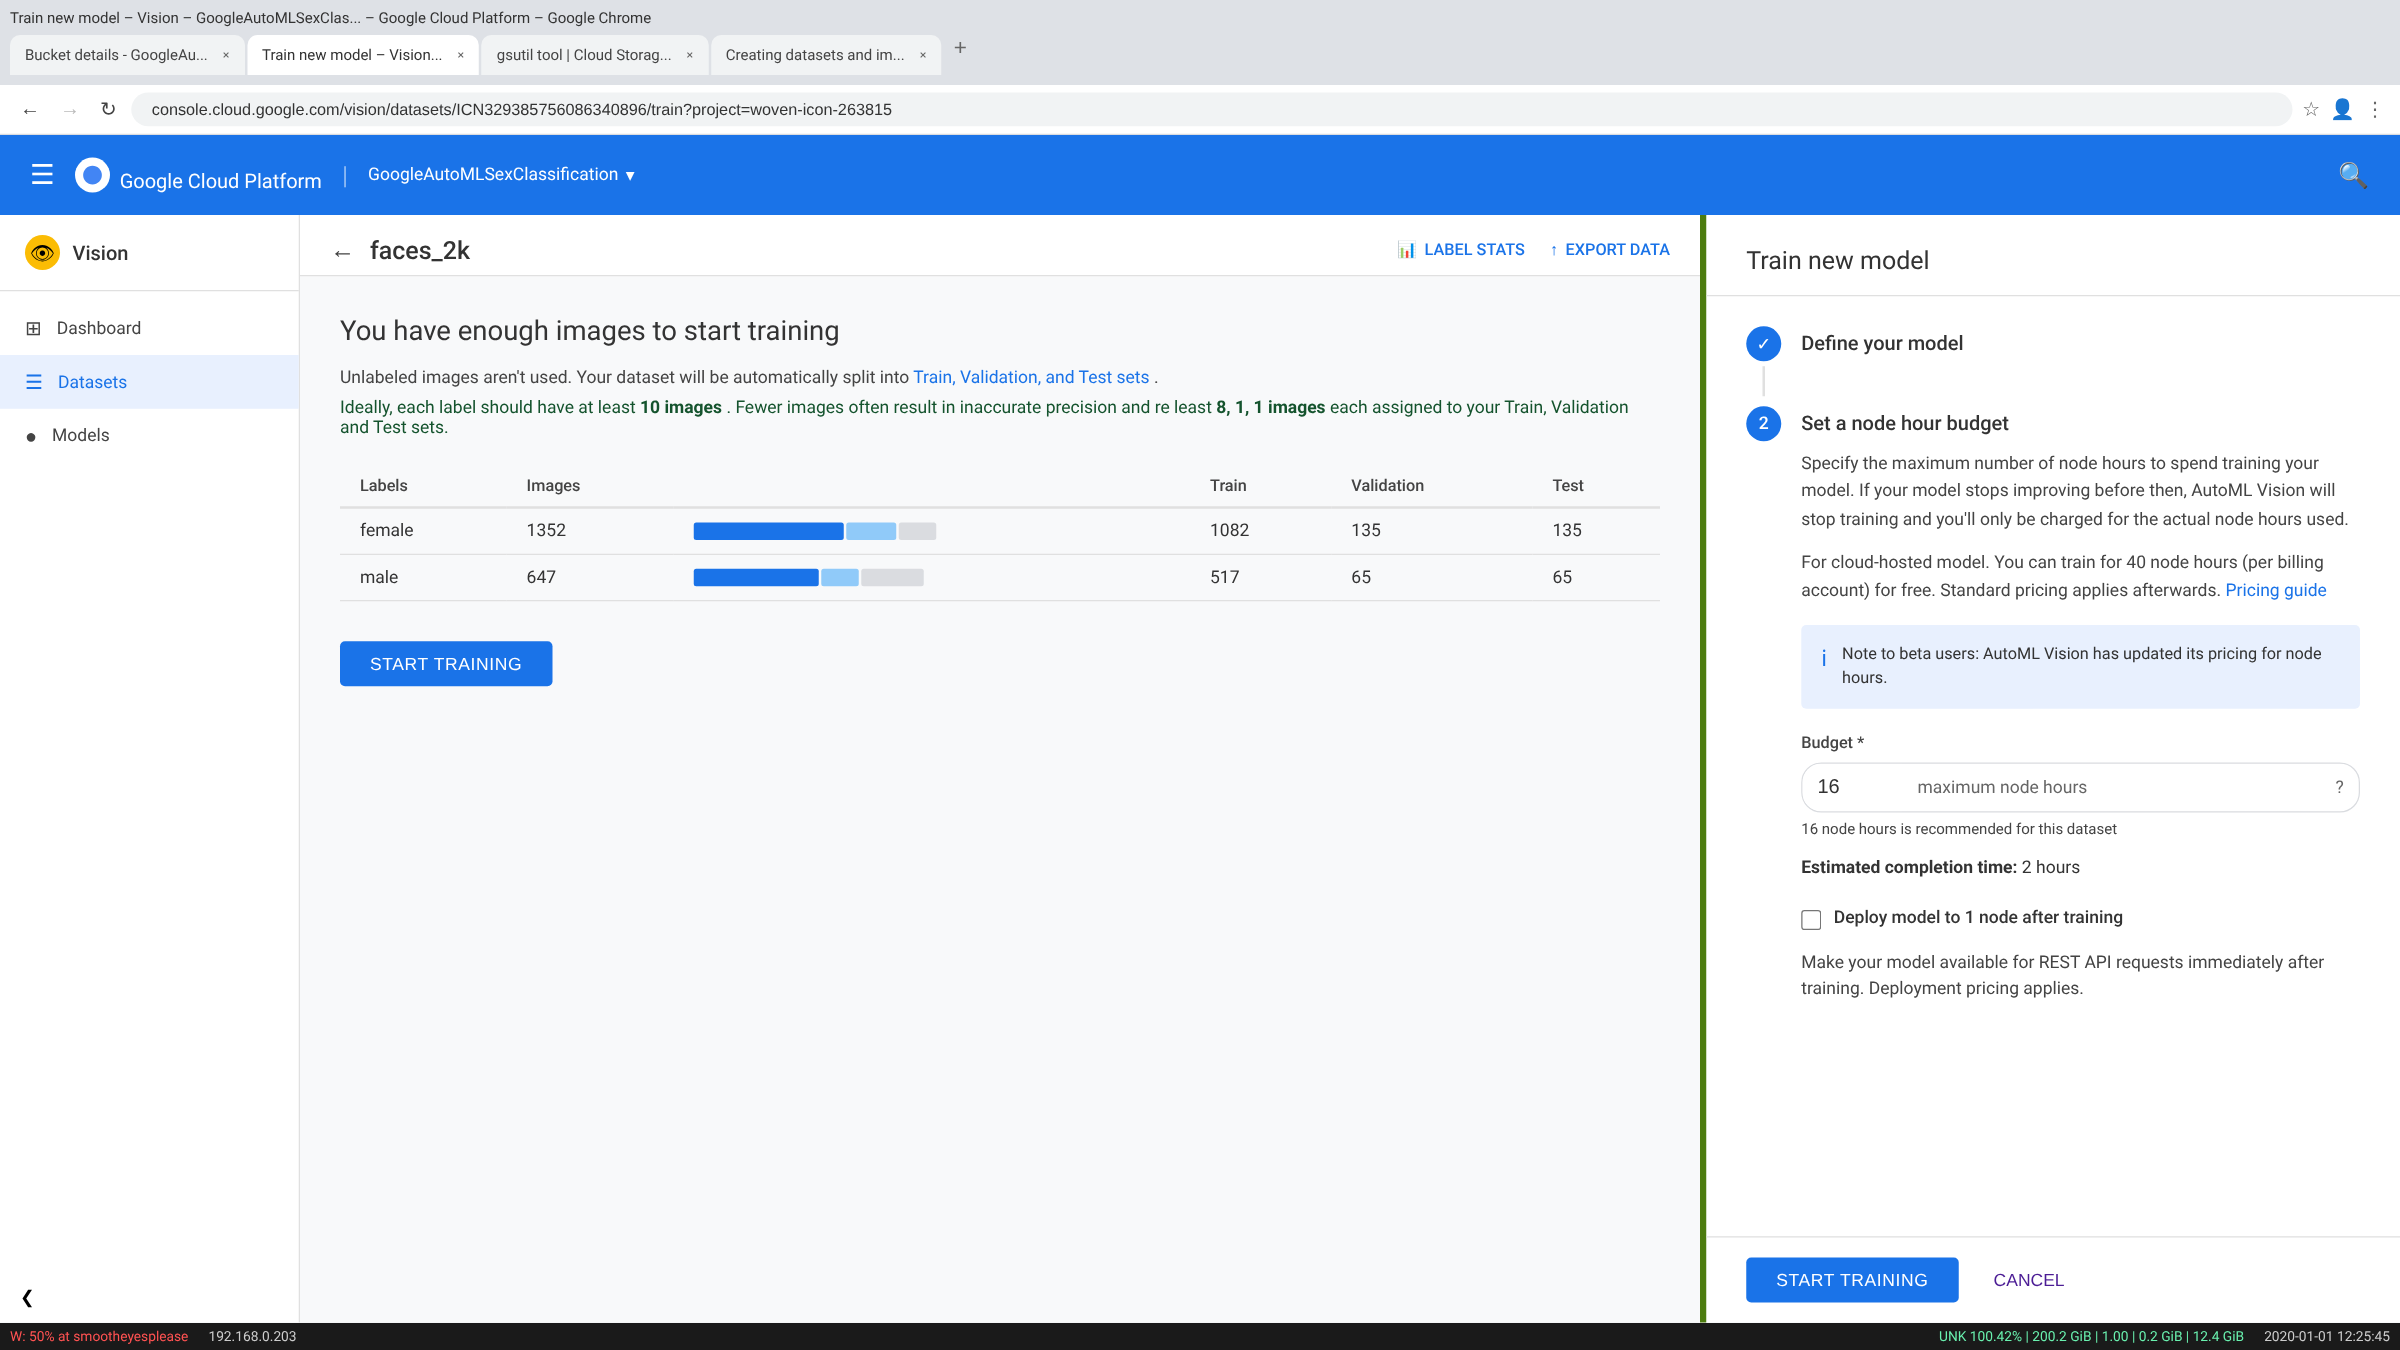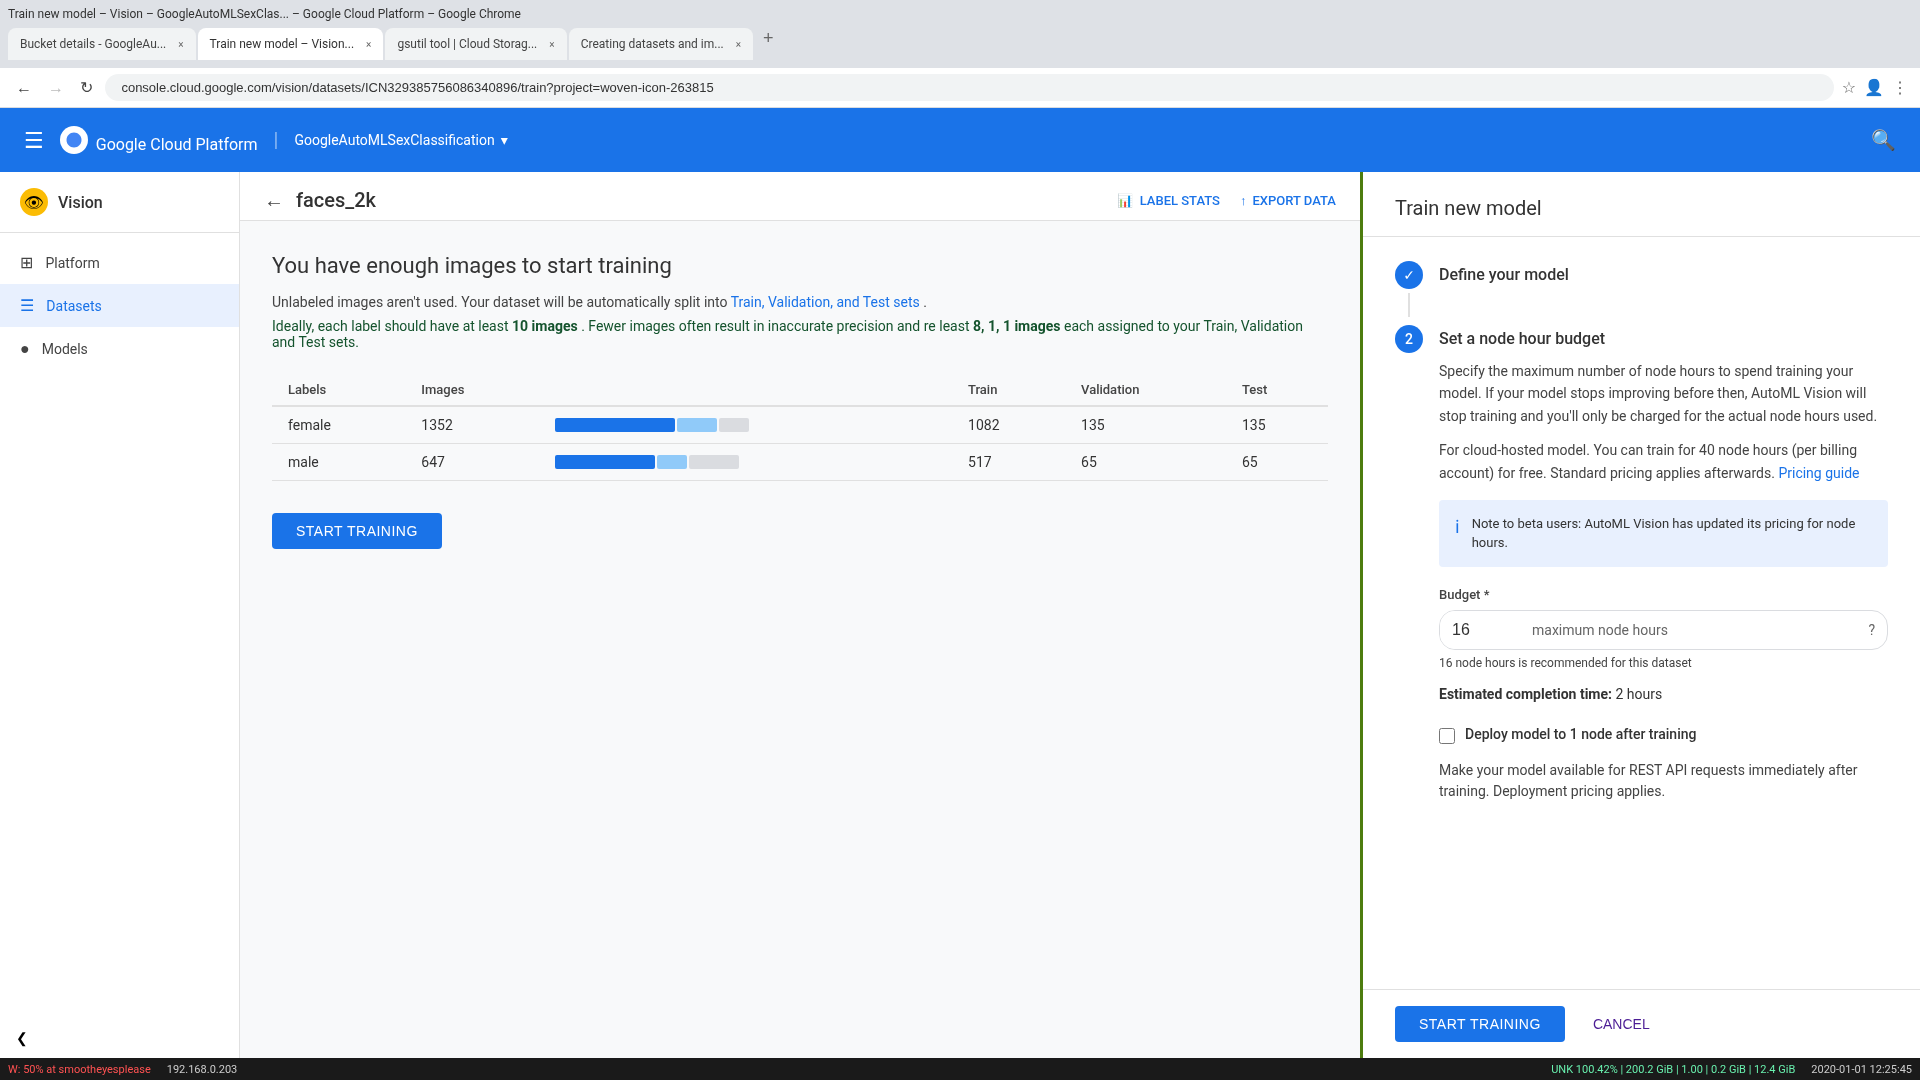--- a/index.html
+++ b/index.html
@@ -188,7 +188,7 @@
     </div>
   </div>
 
-  <div style="width:560px;background:#fff;border-left:3px solid #4d7c0f;display:flex;flex-direction:column;flex-shrink:0;overflow-y:auto;">
+  <div style="width:560px;background:#fff;border-left:5px solid #4d7c0f;display:flex;flex-direction:column;flex-shrink:0;overflow-y:auto;">
     <div style="padding:24px 32px 16px;border-bottom:1px solid #e0e0e0;">
       <span style="font-size:20px;font-weight:400;color:#333;">Train new model</span>
     </div>

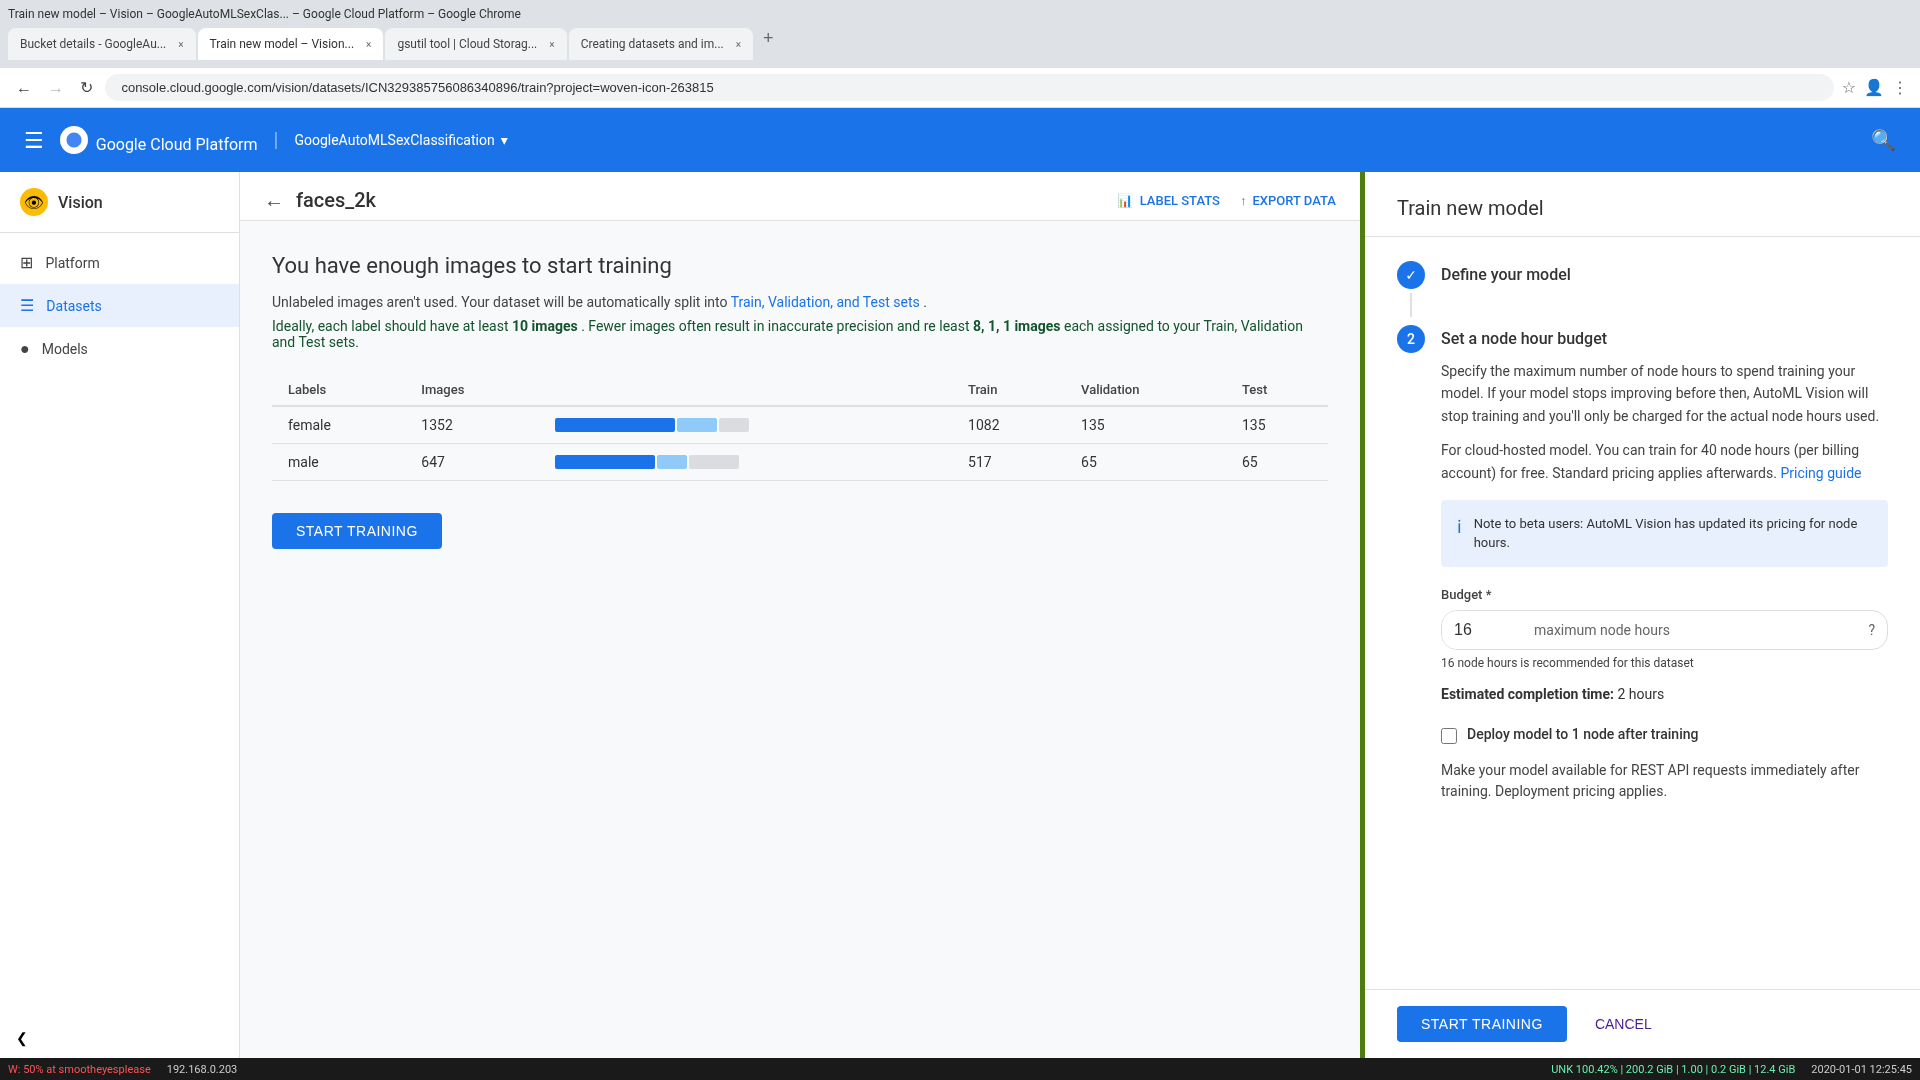--- a/index.html
+++ b/index.html
@@ -89,7 +89,7 @@
     <div style="padding-top:8px;">
       <div style="display:flex;align-items:center;gap:12px;padding:12px 20px;cursor:pointer;color:#444;font-size:14px;">
         <span style="font-size:16px;">⊞</span>
-        <span>Platform</span>
+        <span>Dashboard</span>
       </div>
       <div style="display:flex;align-items:center;gap:12px;padding:12px 20px;cursor:pointer;color:#1a73e8;background:#e8f0fe;font-size:14px;">
         <span style="font-size:16px;color:#1a73e8;">☰</span>

